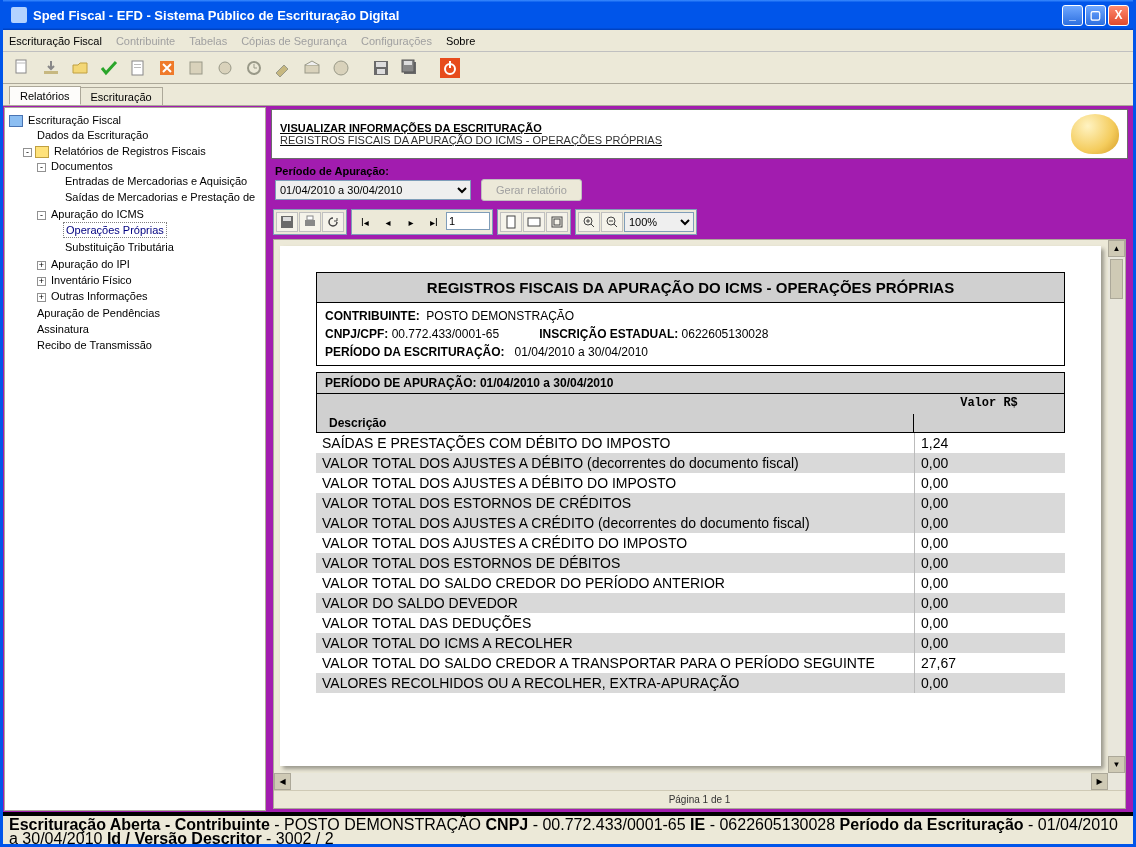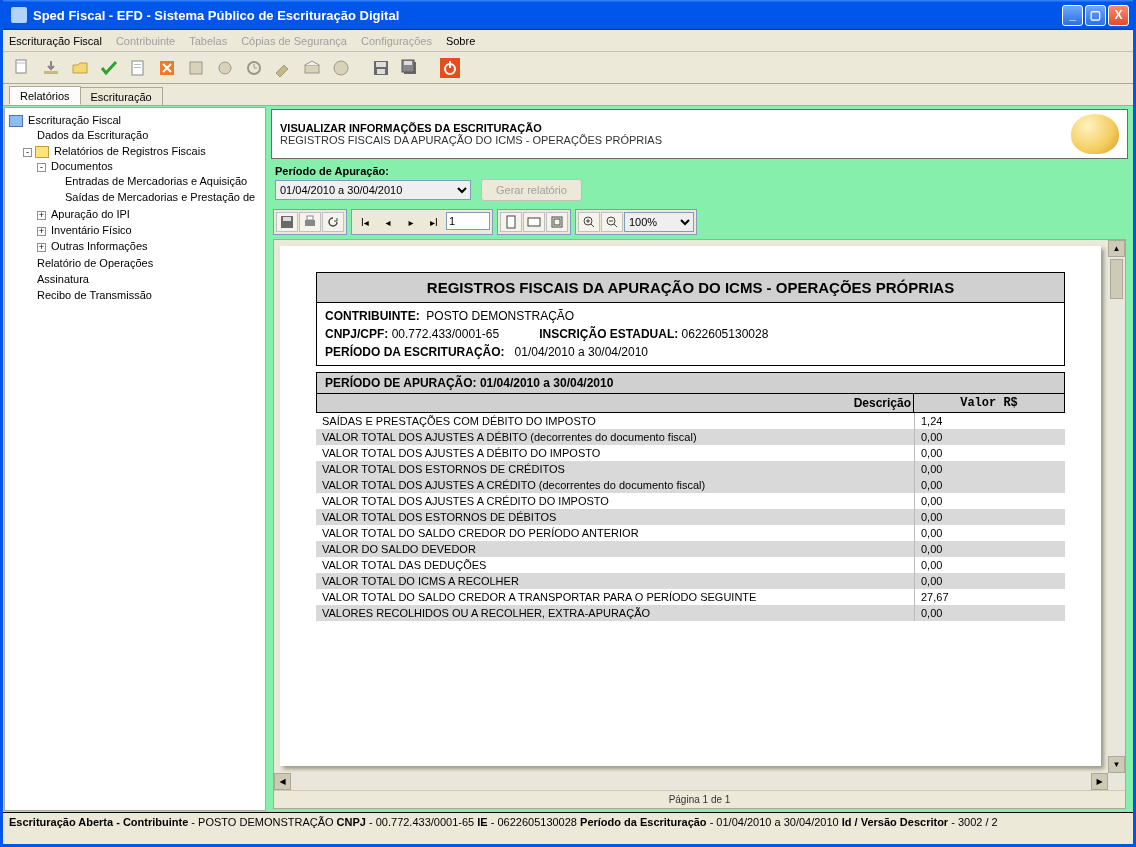--- a/index.html
+++ b/index.html
@@ -6,7 +6,7 @@
 body { width: 1136px; height: 847px; overflow: hidden; background: #ece9d8; }
 
 
-.window { width: 1136px; height: 847px; border: 3px solid #0055ea; border-top: none; background: #86efac; display: flex; flex-direction: column; }
+.window { width: 1136px; height: 847px; border: 3px solid #0055ea; border-top: none; background: #a21caf; display: flex; flex-direction: column; }
 .titlebar { height: 30px; background: linear-gradient(#3c8cff, #0055ea 8%, #0055ea 92%, #003db7); display: flex; align-items: center; padding: 0 4px 0 8px; color: #fff; font-size: 13px; font-weight: bold; }
 .titlebar .icon { width: 16px; height: 16px; margin-right: 6px; background:#b2d2ff; border-radius:2px;}
 .titlebar .title { flex: 1; }

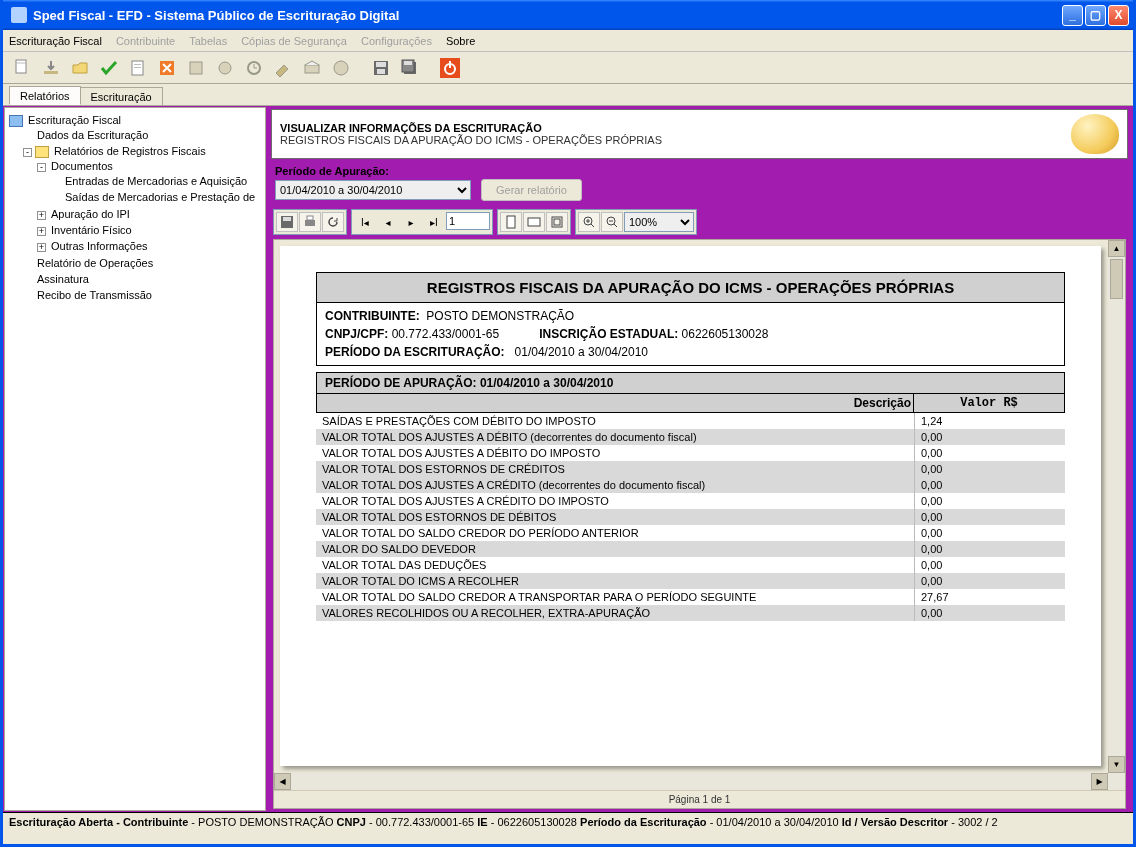--- a/index.html
+++ b/index.html
@@ -47,7 +47,7 @@
 
 .rightpanel{ flex:1; display:flex; flex-direction:column; margin:1px 1px 1px 0; overflow:hidden;}
 .infobox{ border:1px solid #6b6b6b; background:#fff; margin:2px 4px; padding:4px 8px; display:flex; align-items:center;}
-.infobox .txt{ flex:1;}
+.infobox .txt{ flex:1;text-decoration:underline;}
 .infobox .t1{ font-size:11px; font-weight:bold;}
 .infobox .t2{ font-size:11px; color:#333;}
 .globe{ width:48px; height:40px; background: radial-gradient(circle at 35% 30%, #fff3c2, #f4cc5d 60%, #d49a22); border-radius:50% 50% 45% 45%;}

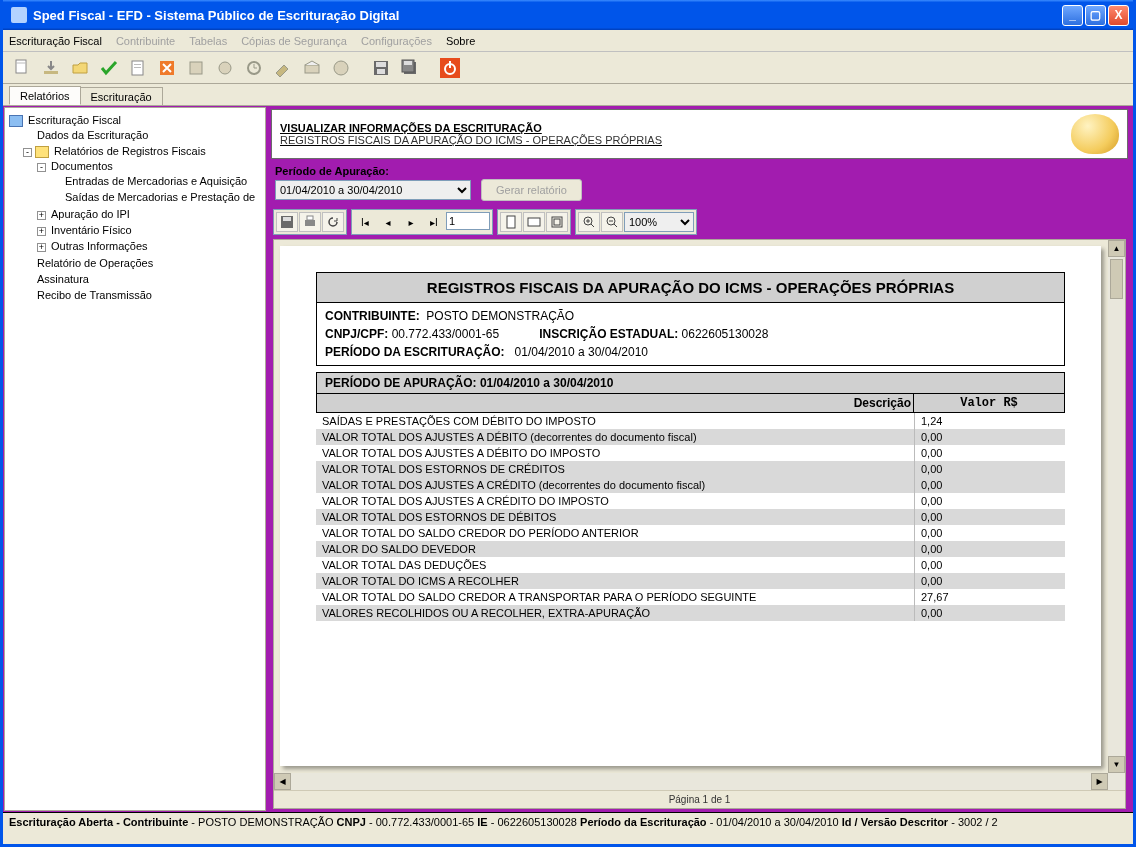--- a/index.html
+++ b/index.html
@@ -235,6 +235,12 @@
                       <li><span class="dots"></span><span class="tnode">Saídas de Mercadorias e Prestação de</span></li>
                     </ul>
                   </li>
+                  <li><span class="exp">-</span><span class="tnode">Apuração do ICMS</span>
+                    <ul>
+                      <li><span class="dots"></span><span class="tnode sel">Operações Próprias</span></li>
+                      <li><span class="dots"></span><span class="tnode">Substituição Tributária</span></li>
+                    </ul>
+                  </li>
                   <li><span class="exp">+</span><span class="tnode">Apuração do IPI</span></li>
                   <li><span class="exp">+</span><span class="tnode">Inventário Físico</span></li>
                   <li><span class="exp">+</span><span class="tnode">Outras Informações</span></li>

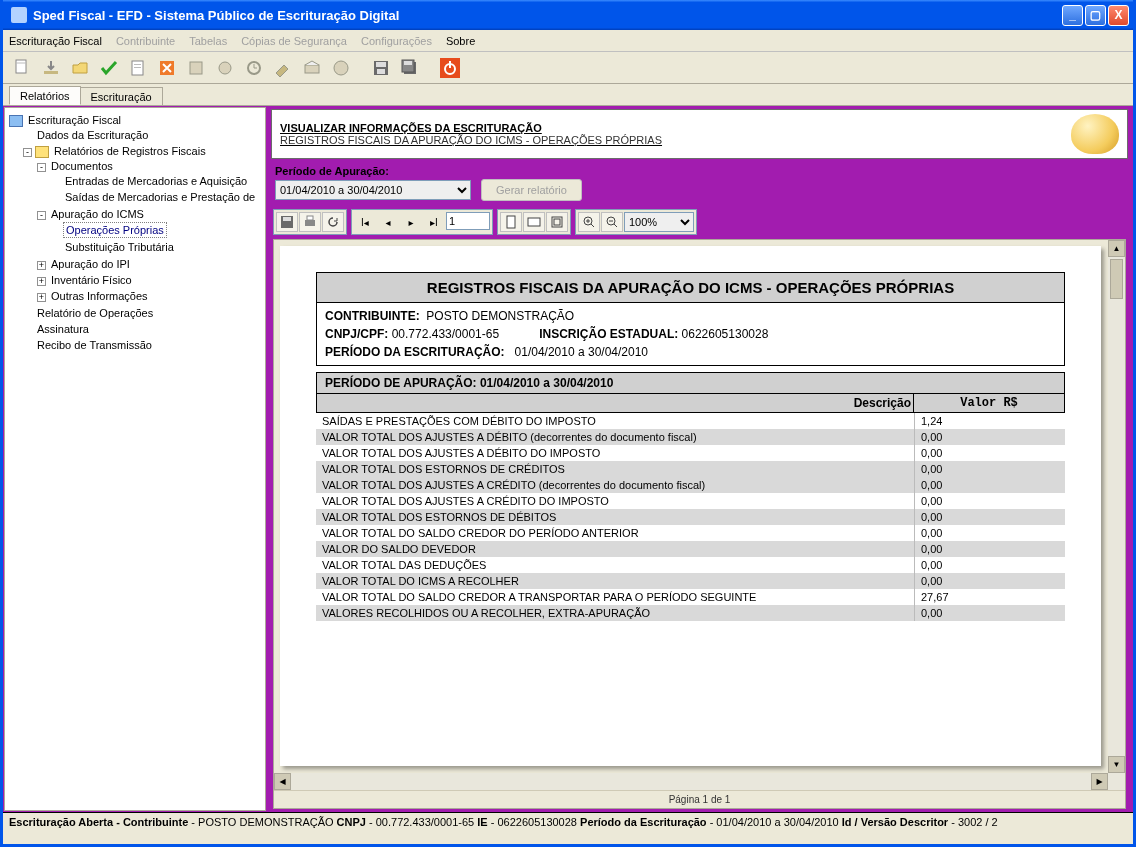--- a/index.html
+++ b/index.html
@@ -246,7 +246,7 @@
                   <li><span class="exp">+</span><span class="tnode">Outras Informações</span></li>
                 </ul>
               </li>
-              <li><span class="dots"></span><span class="tnode">Relatório de Operações</span></li>
+              <li><span class="dots"></span><span class="tnode">Apuração de Pendências</span></li>
               <li><span class="dots"></span><span class="tnode">Assinatura</span></li>
               <li><span class="dots"></span><span class="tnode">Recibo de Transmissão</span></li>
             </ul>

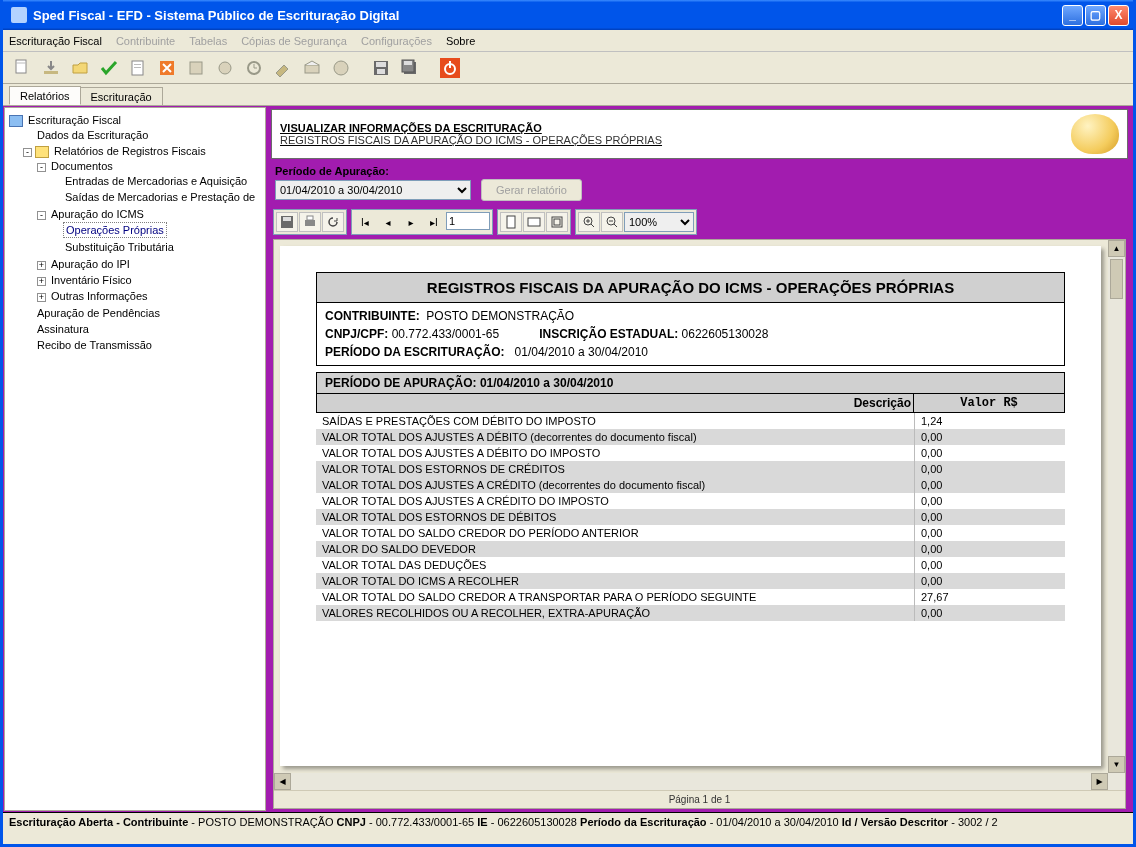--- a/index.html
+++ b/index.html
@@ -88,7 +88,7 @@
 .rsection{ margin-top:6px; font-family: Arial;}
 .rsection .sechdr{ background:#d0d0d0; border:1px solid #000; font-weight:bold; font-size:12px; padding:3px 8px;}
 .gridhdr{ display:flex; background:#d0d0d0; border:1px solid #000; border-top:none; font-size:12px; font-weight:bold;}
-.gridhdr .c1{ flex:1; text-align:right; padding:2px 2px; border-right:1px solid #000;}
+.gridhdr .c1{ flex:1; text-align:left; padding:2px 12px; border-right:1px solid #000;margin-top:20px;}
 .gridhdr .c2{ width:150px; text-align:center; padding:2px 6px;font-family:Liberation Mono, monospace;}
 .grow{ display:flex; font-size:11px;}
 .grow .c1{ flex:1; padding:2px 6px; border-right:1px solid #bbb;}

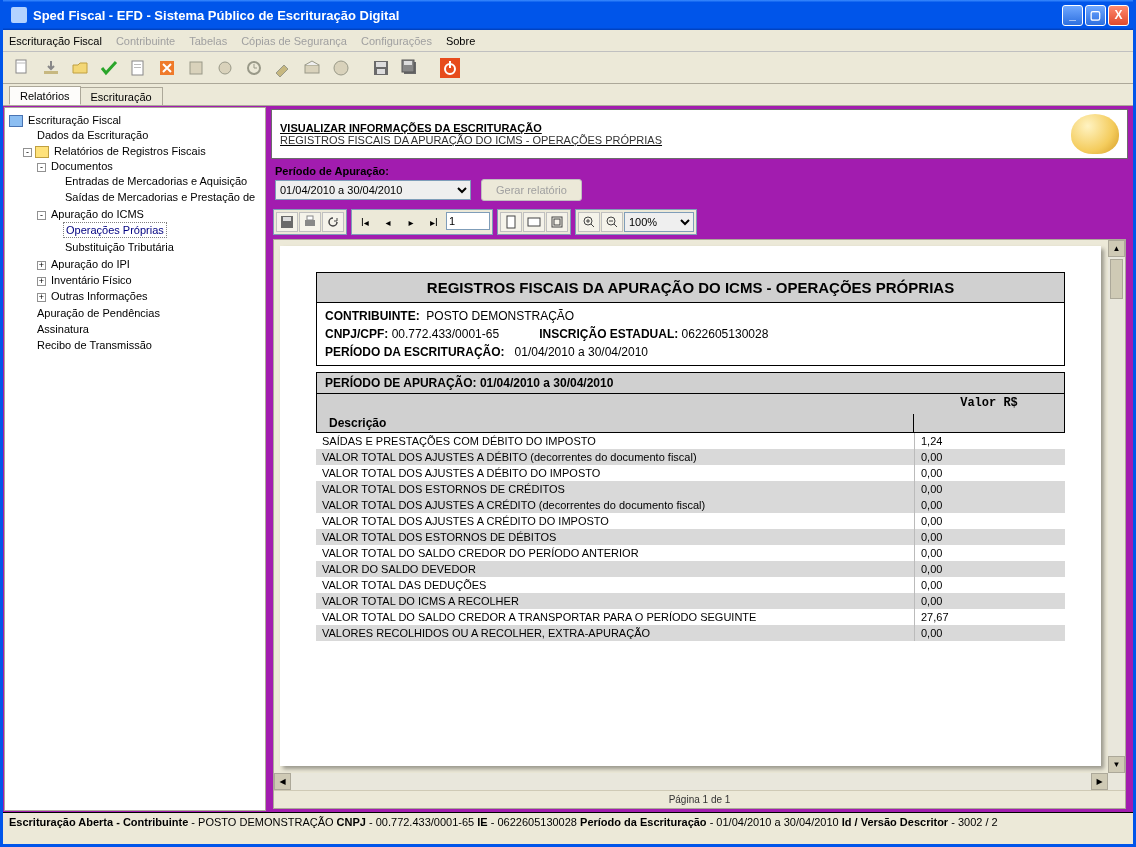--- a/index.html
+++ b/index.html
@@ -90,7 +90,7 @@
 .gridhdr{ display:flex; background:#d0d0d0; border:1px solid #000; border-top:none; font-size:12px; font-weight:bold;}
 .gridhdr .c1{ flex:1; text-align:left; padding:2px 12px; border-right:1px solid #000;margin-top:20px;}
 .gridhdr .c2{ width:150px; text-align:center; padding:2px 6px;font-family:Liberation Mono, monospace;}
-.grow{ display:flex; font-size:11px;}
+.grow{ display:flex; font-size:14px;}
 .grow .c1{ flex:1; padding:2px 6px; border-right:1px solid #bbb;}
 .grow .c2{ width:150px; text-align:left; padding:2px 6px;}
 .grow.alt{ background:#d9d9d9;}

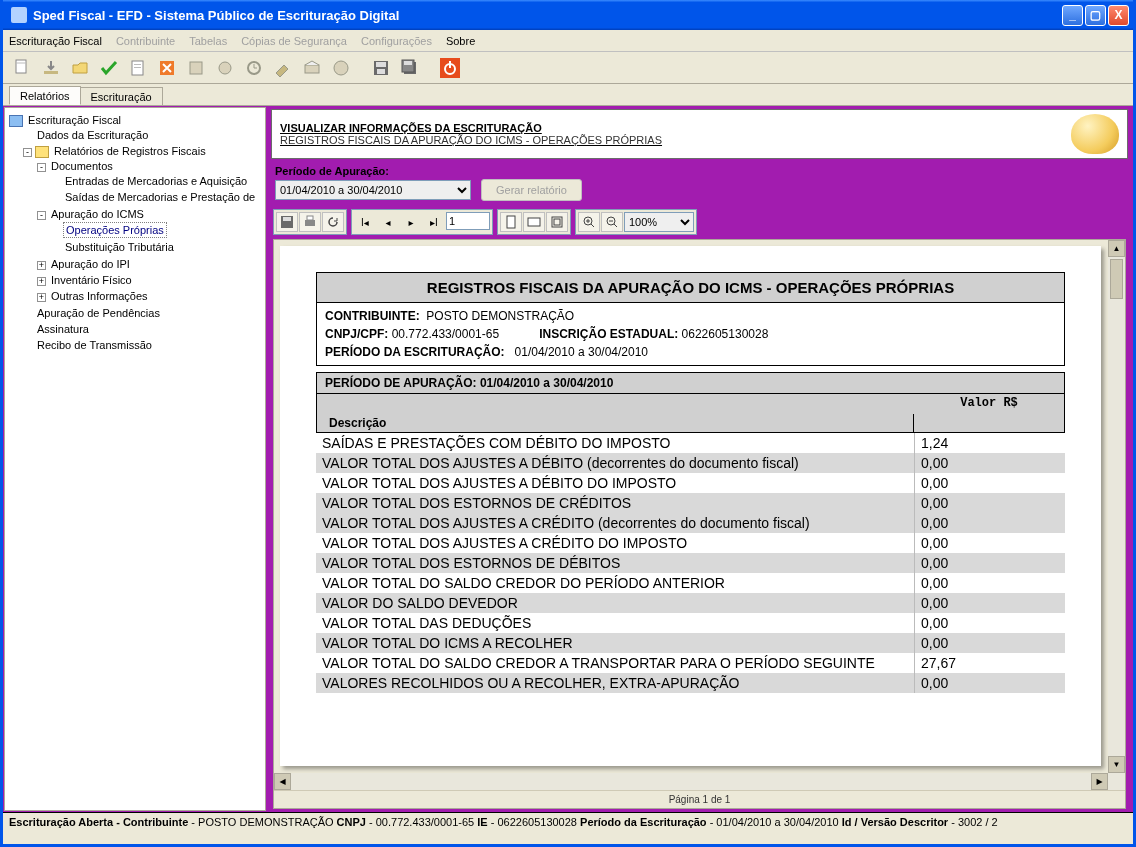--- a/index.html
+++ b/index.html
@@ -96,7 +96,7 @@
 .grow.alt{ background:#d9d9d9;}
 
 
-.statusbar{ height:32px; background:#ece9d8; border-top:1px solid #000000; font-size:11px; padding:2px 6px; line-height:14px;}
+.statusbar{ height:32px; background:#ece9d8; border-top:4px solid #000000; font-size:16px; padding:2px 6px; line-height:14px;}
 
 </style>
 </head>

